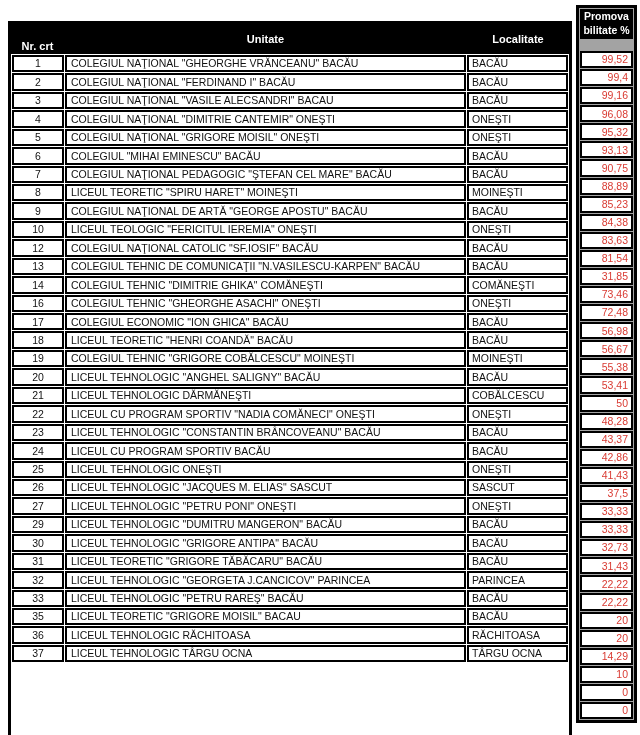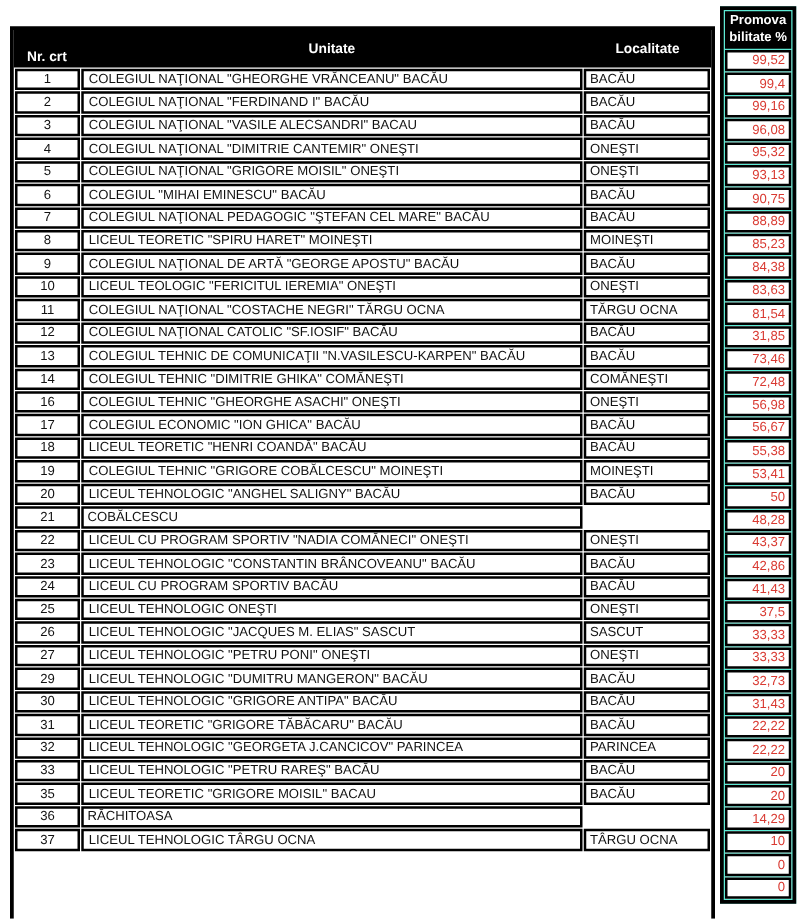--- a/index.html
+++ b/index.html
@@ -85,7 +85,7 @@
     height: 718px;
     border: 3px solid #000;
     box-sizing: border-box;
-    background: #5eead4;
+    background: #a3a3a3;
     padding: 1px;
   }
   .pct-head {

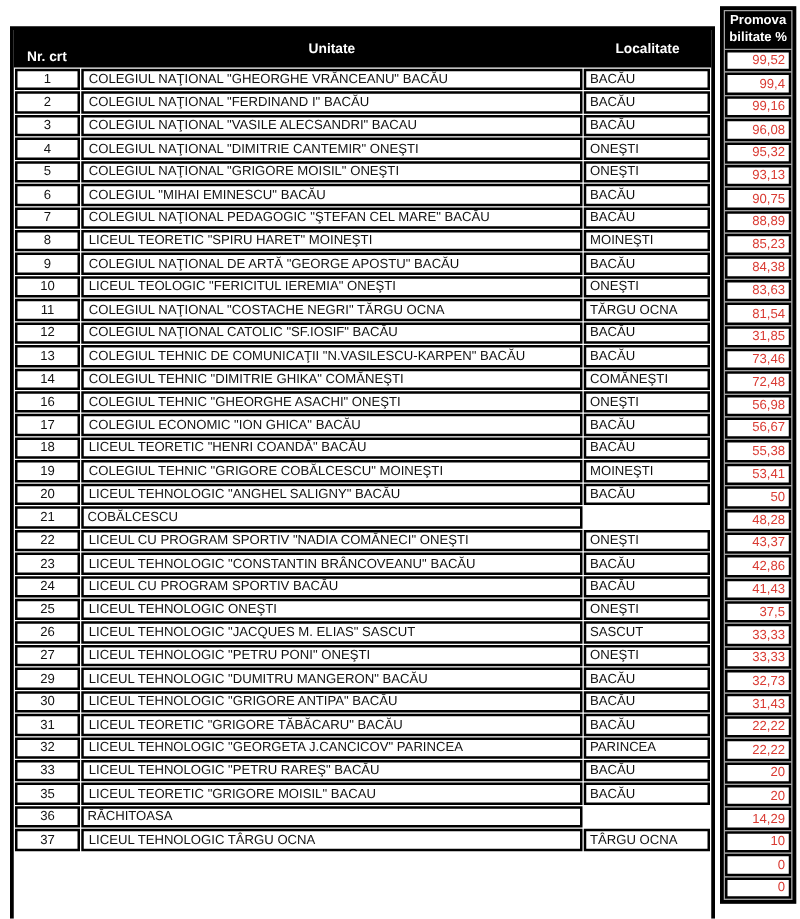--- a/index.html
+++ b/index.html
@@ -103,7 +103,7 @@
   .pct-rows {
     height: 680px;
     box-sizing: border-box;
-    padding-top: 1px;
+    padding-top: 12px;
     display: grid;
     grid-template-rows: repeat(37, 1fr);
     row-gap: 1px;

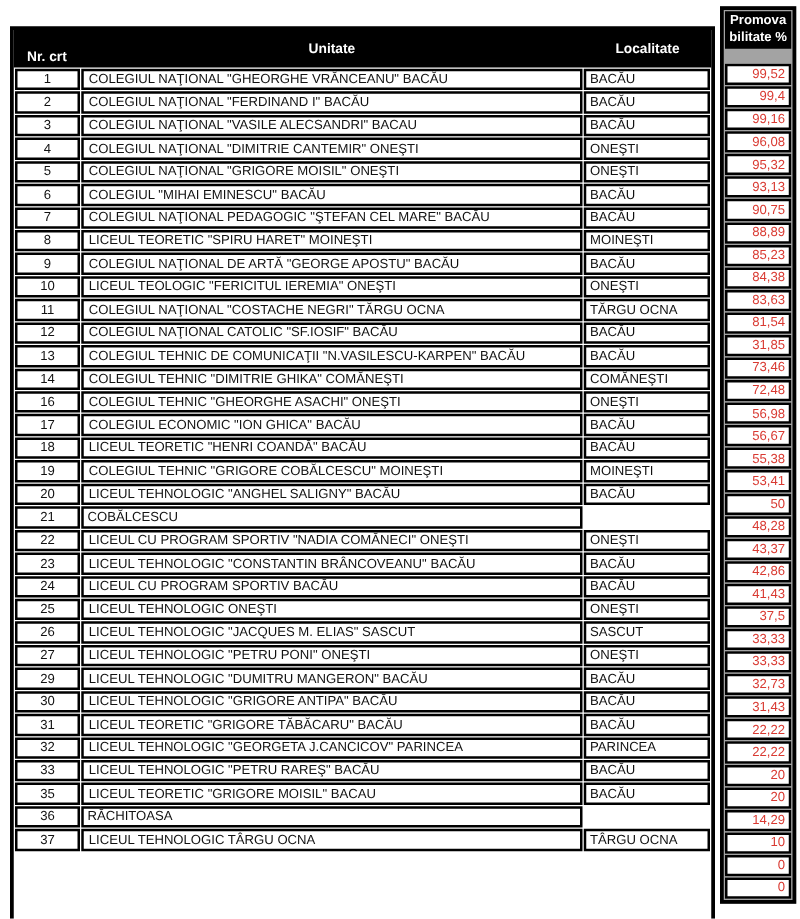--- a/index.html
+++ b/index.html
@@ -184,11 +184,6 @@
           <div class="cell num">10</div>
           <div class="cell unit">LICEUL TEOLOGIC "FERICITUL IEREMIA" ONEŞTI</div>
           <div class="cell loc">ONEŞTI</div>
-        </div>
-        <div class="row">
-          <div class="cell num">11</div>
-          <div class="cell unit">COLEGIUL NAŢIONAL "COSTACHE NEGRI" TĂRGU OCNA</div>
-          <div class="cell loc">TĂRGU OCNA</div>
         </div>
         <div class="row">
           <div class="cell num">12</div>

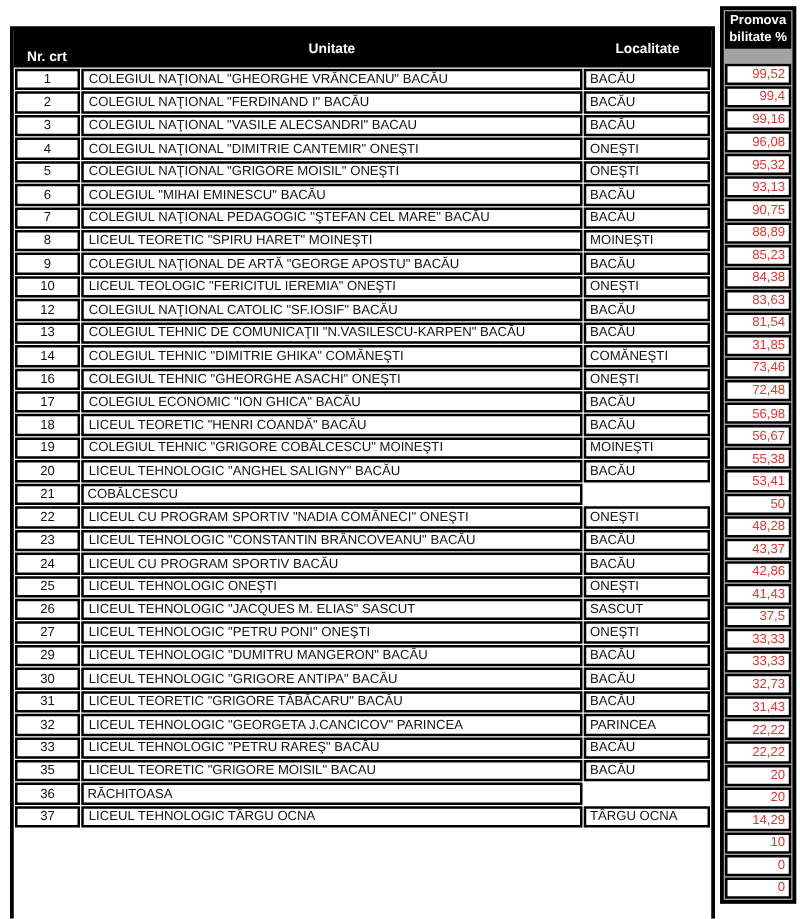--- a/index.html
+++ b/index.html
@@ -227,6 +227,7 @@
         </div>
         <div class="row">
           <div class="cell num">21</div>
+          <div class="cell unit">LICEUL TEHNOLOGIC DĂRMĂNEŞTI</div>
           <div class="cell loc">COBĂLCESCU</div>
         </div>
         <div class="row">

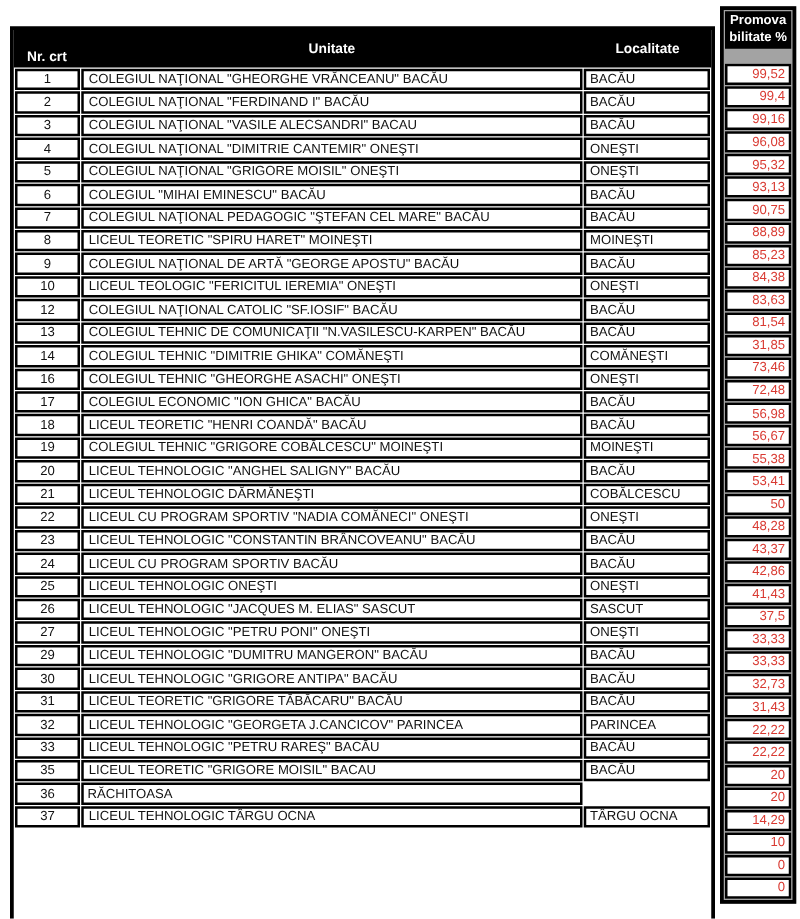--- a/index.html
+++ b/index.html
@@ -292,6 +292,7 @@
         </div>
         <div class="row">
           <div class="cell num">36</div>
+          <div class="cell unit">LICEUL TEHNOLOGIC RĂCHITOASA</div>
           <div class="cell loc">RĂCHITOASA</div>
         </div>
         <div class="row">

